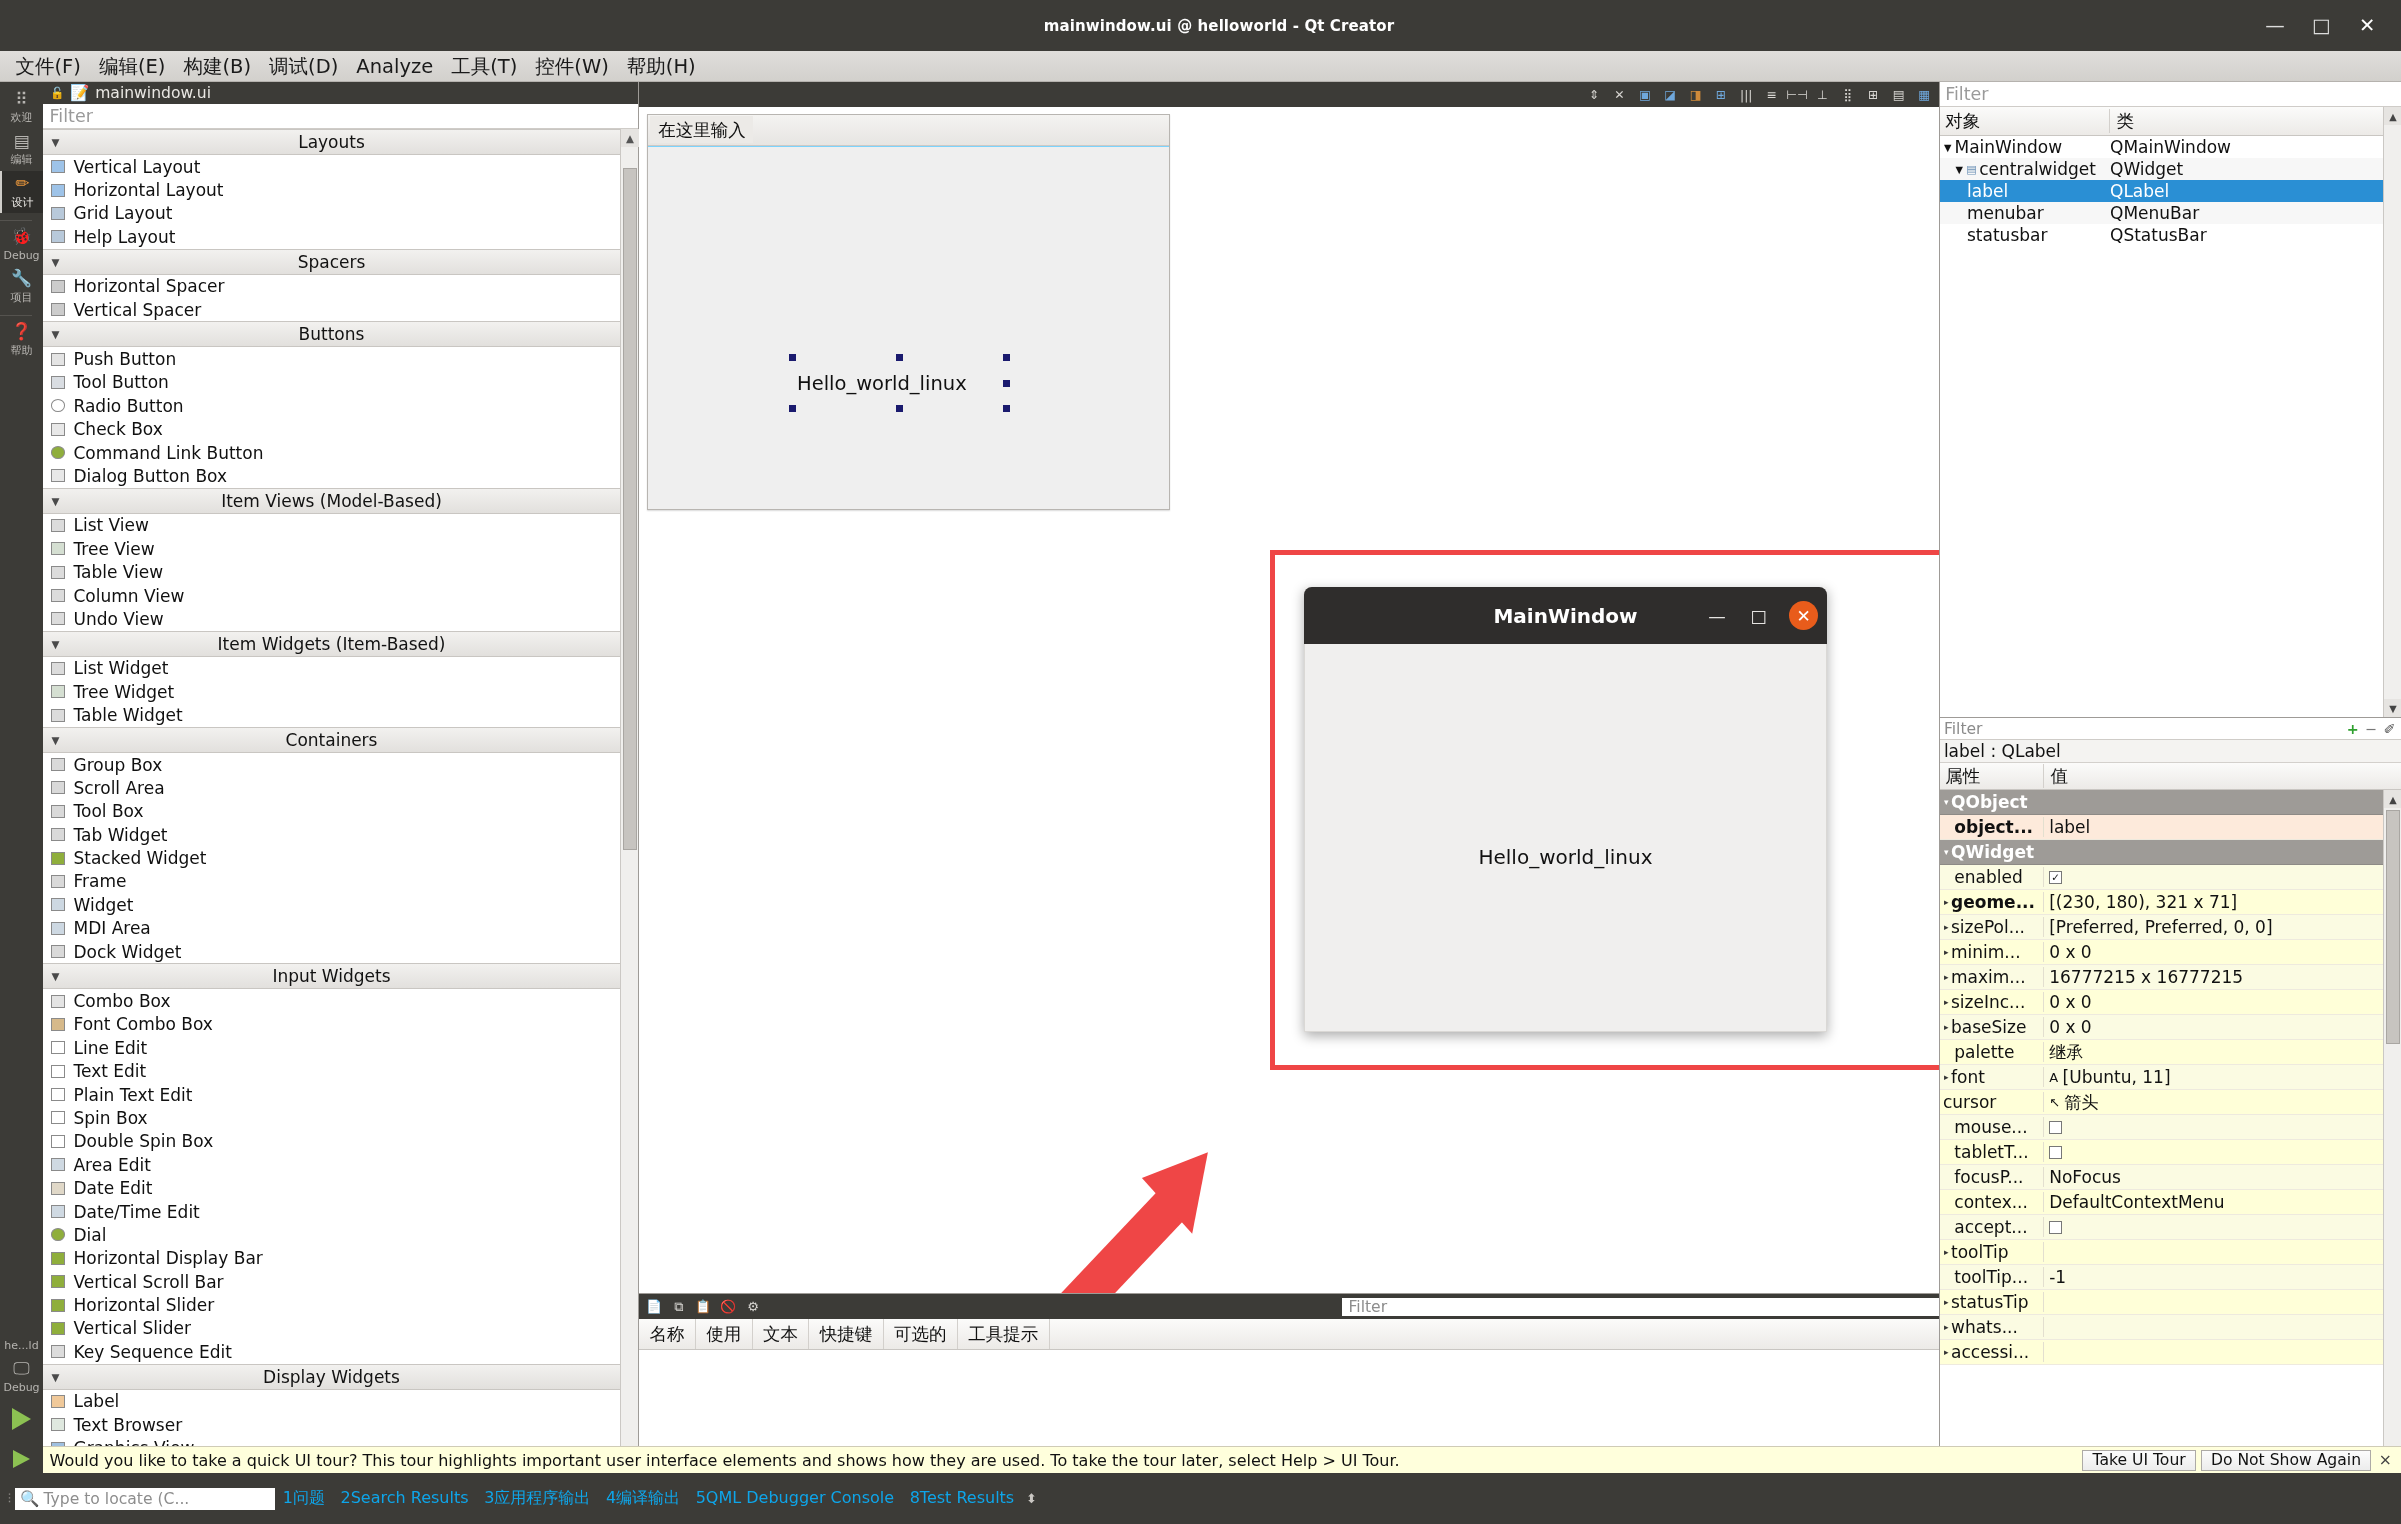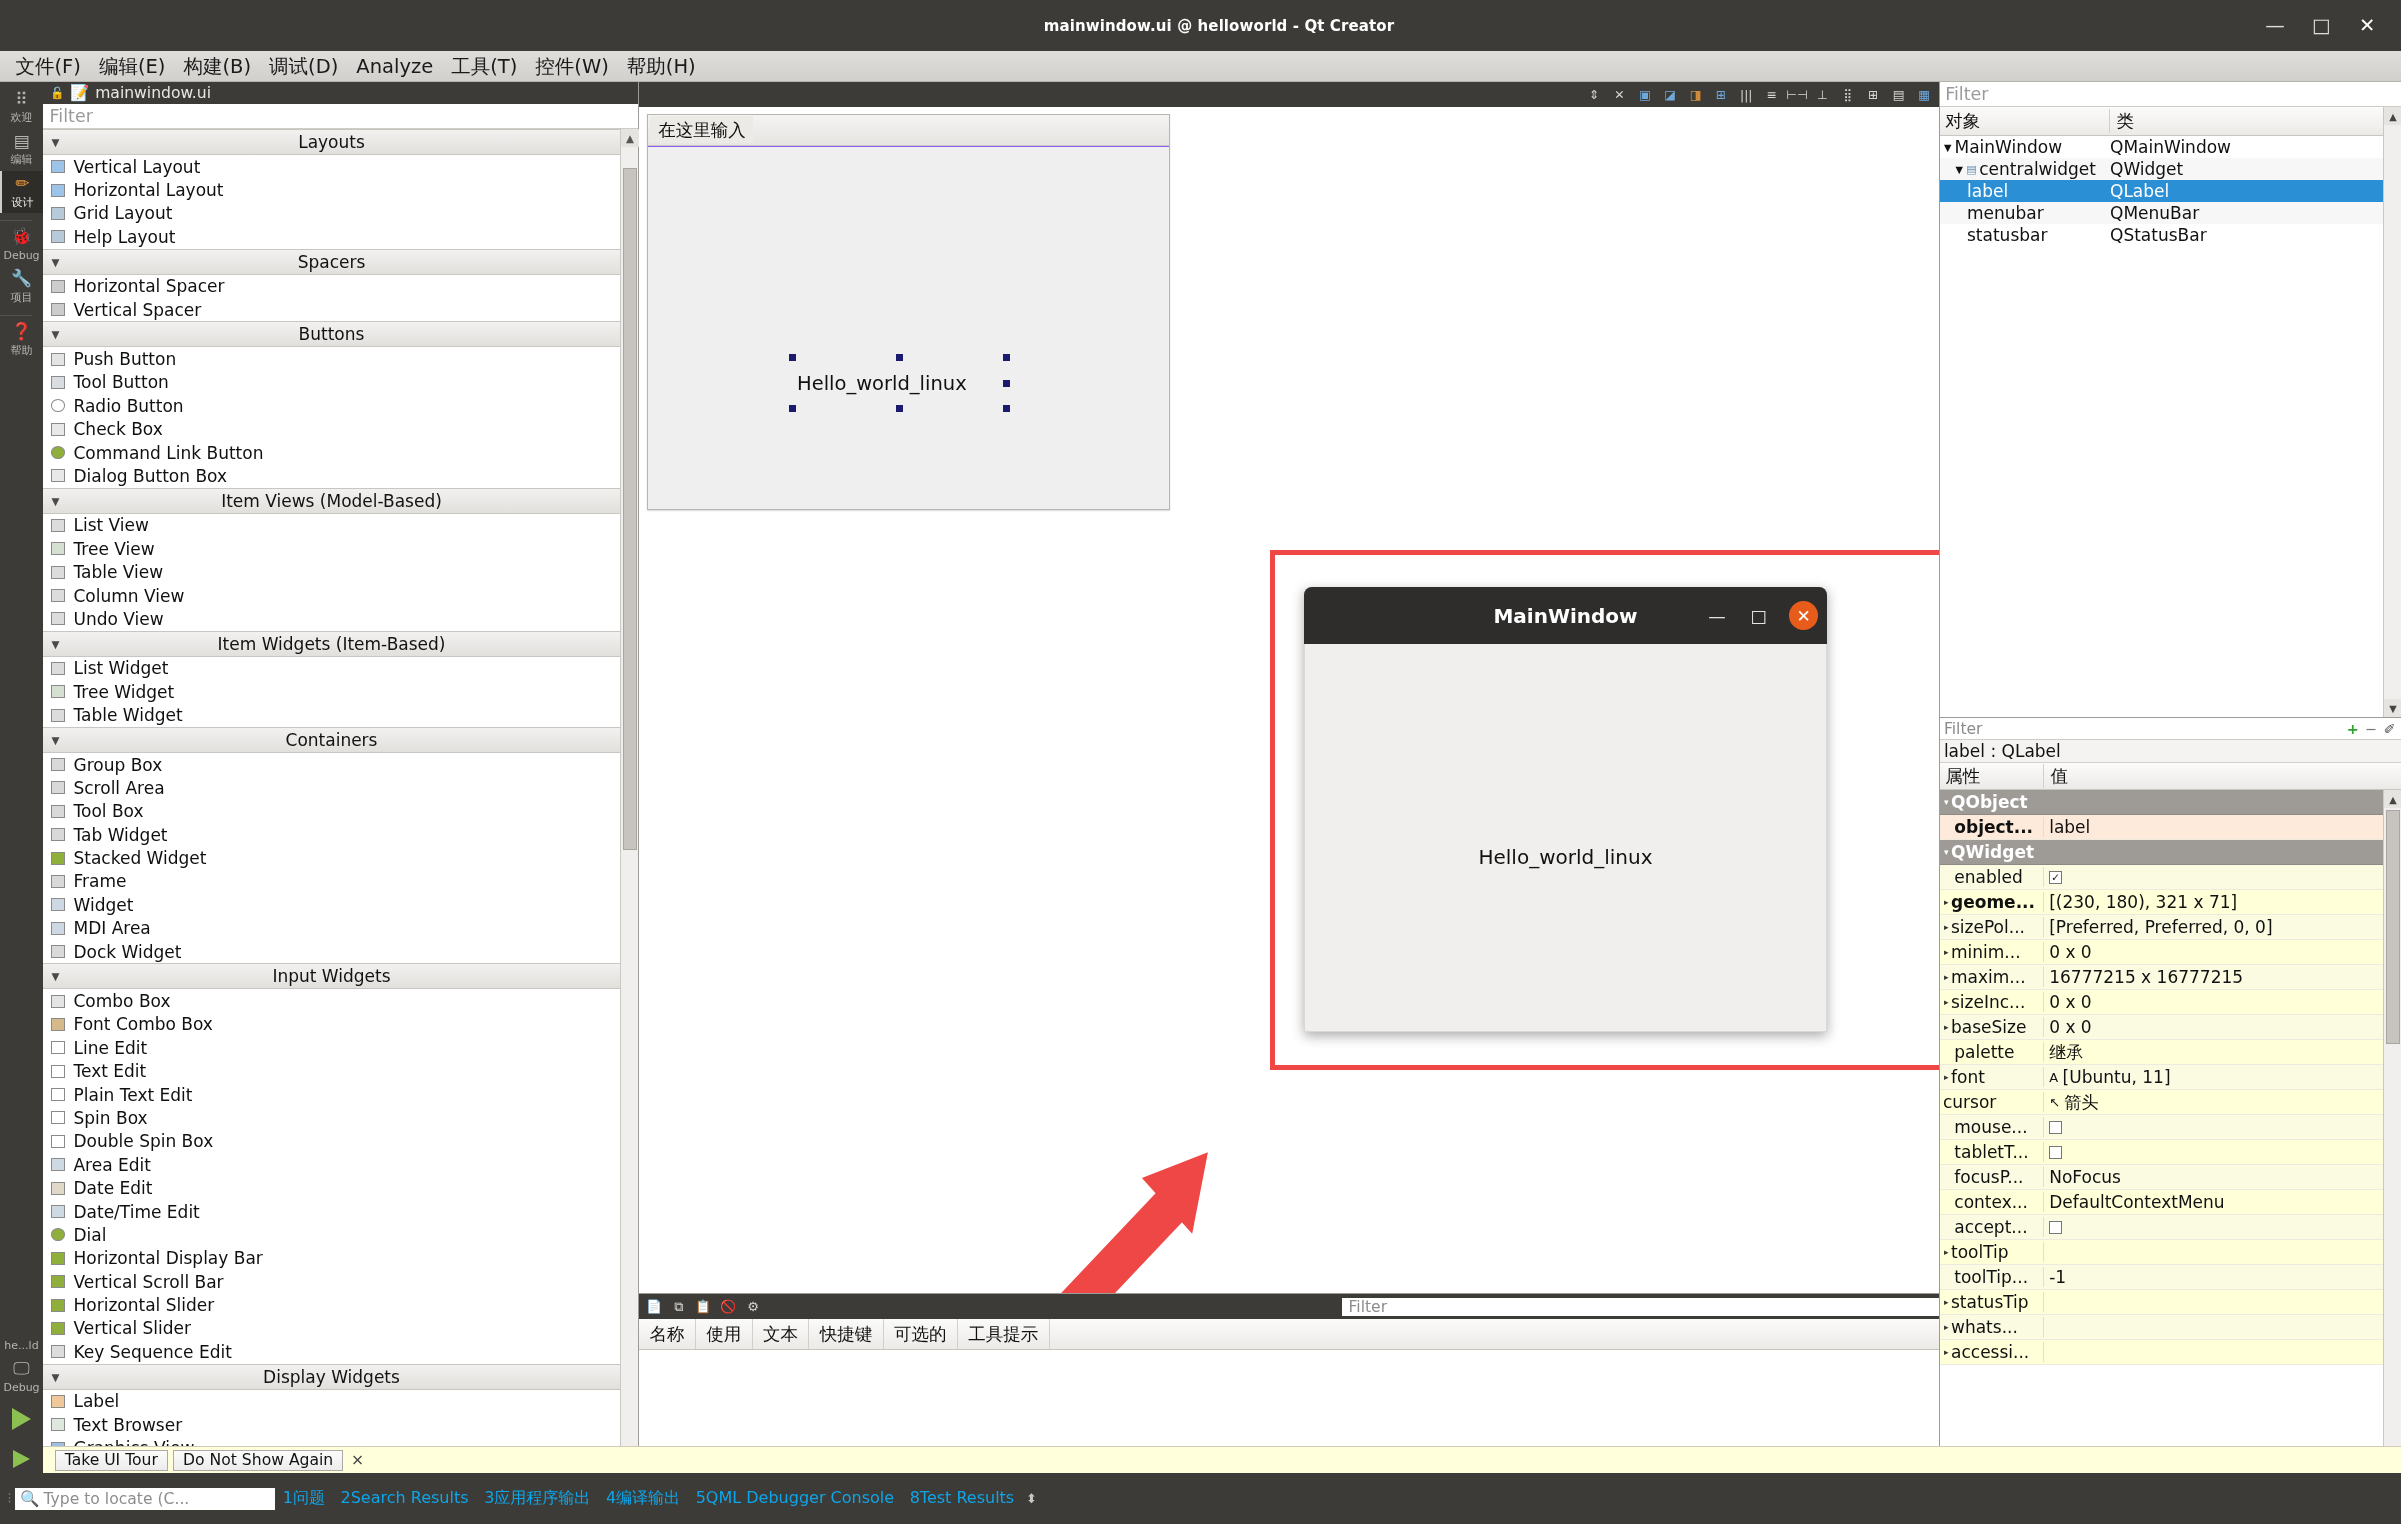--- a/index.html
+++ b/index.html
@@ -69,7 +69,7 @@
   #fetoolbar{ height:25px; background:#3c3b37; display:flex; align-items:center; justify-content:flex-end; padding-right:6.5px; gap:8.4px;}
   #fetoolbar .tb{ width:17px; height:17px; display:flex;align-items:center;justify-content:center;color:#d8d6d2; font-size:12.3px;}
   #formarea{ flex:1; position:relative; background:#ffffff; overflow:hidden;}
-  #formwin{ position:absolute; left:7.8px; top:6.5px; width:523px; height:396px; background:#8b5cf6;
+  #formwin{ position:absolute; left:7.8px; top:6.5px; width:523px; height:396px; background:#7dd3fc;
     border:0.6px solid #b8b5b1; box-shadow:0 0.6px 1.3px rgba(0,0,0,.15);}
   #formwin .menuline{ height:31px; background:linear-gradient(#f4f3f1,#e7e5e2); border-bottom:0.6px solid #cdcac6;
     display:flex; align-items:center;}

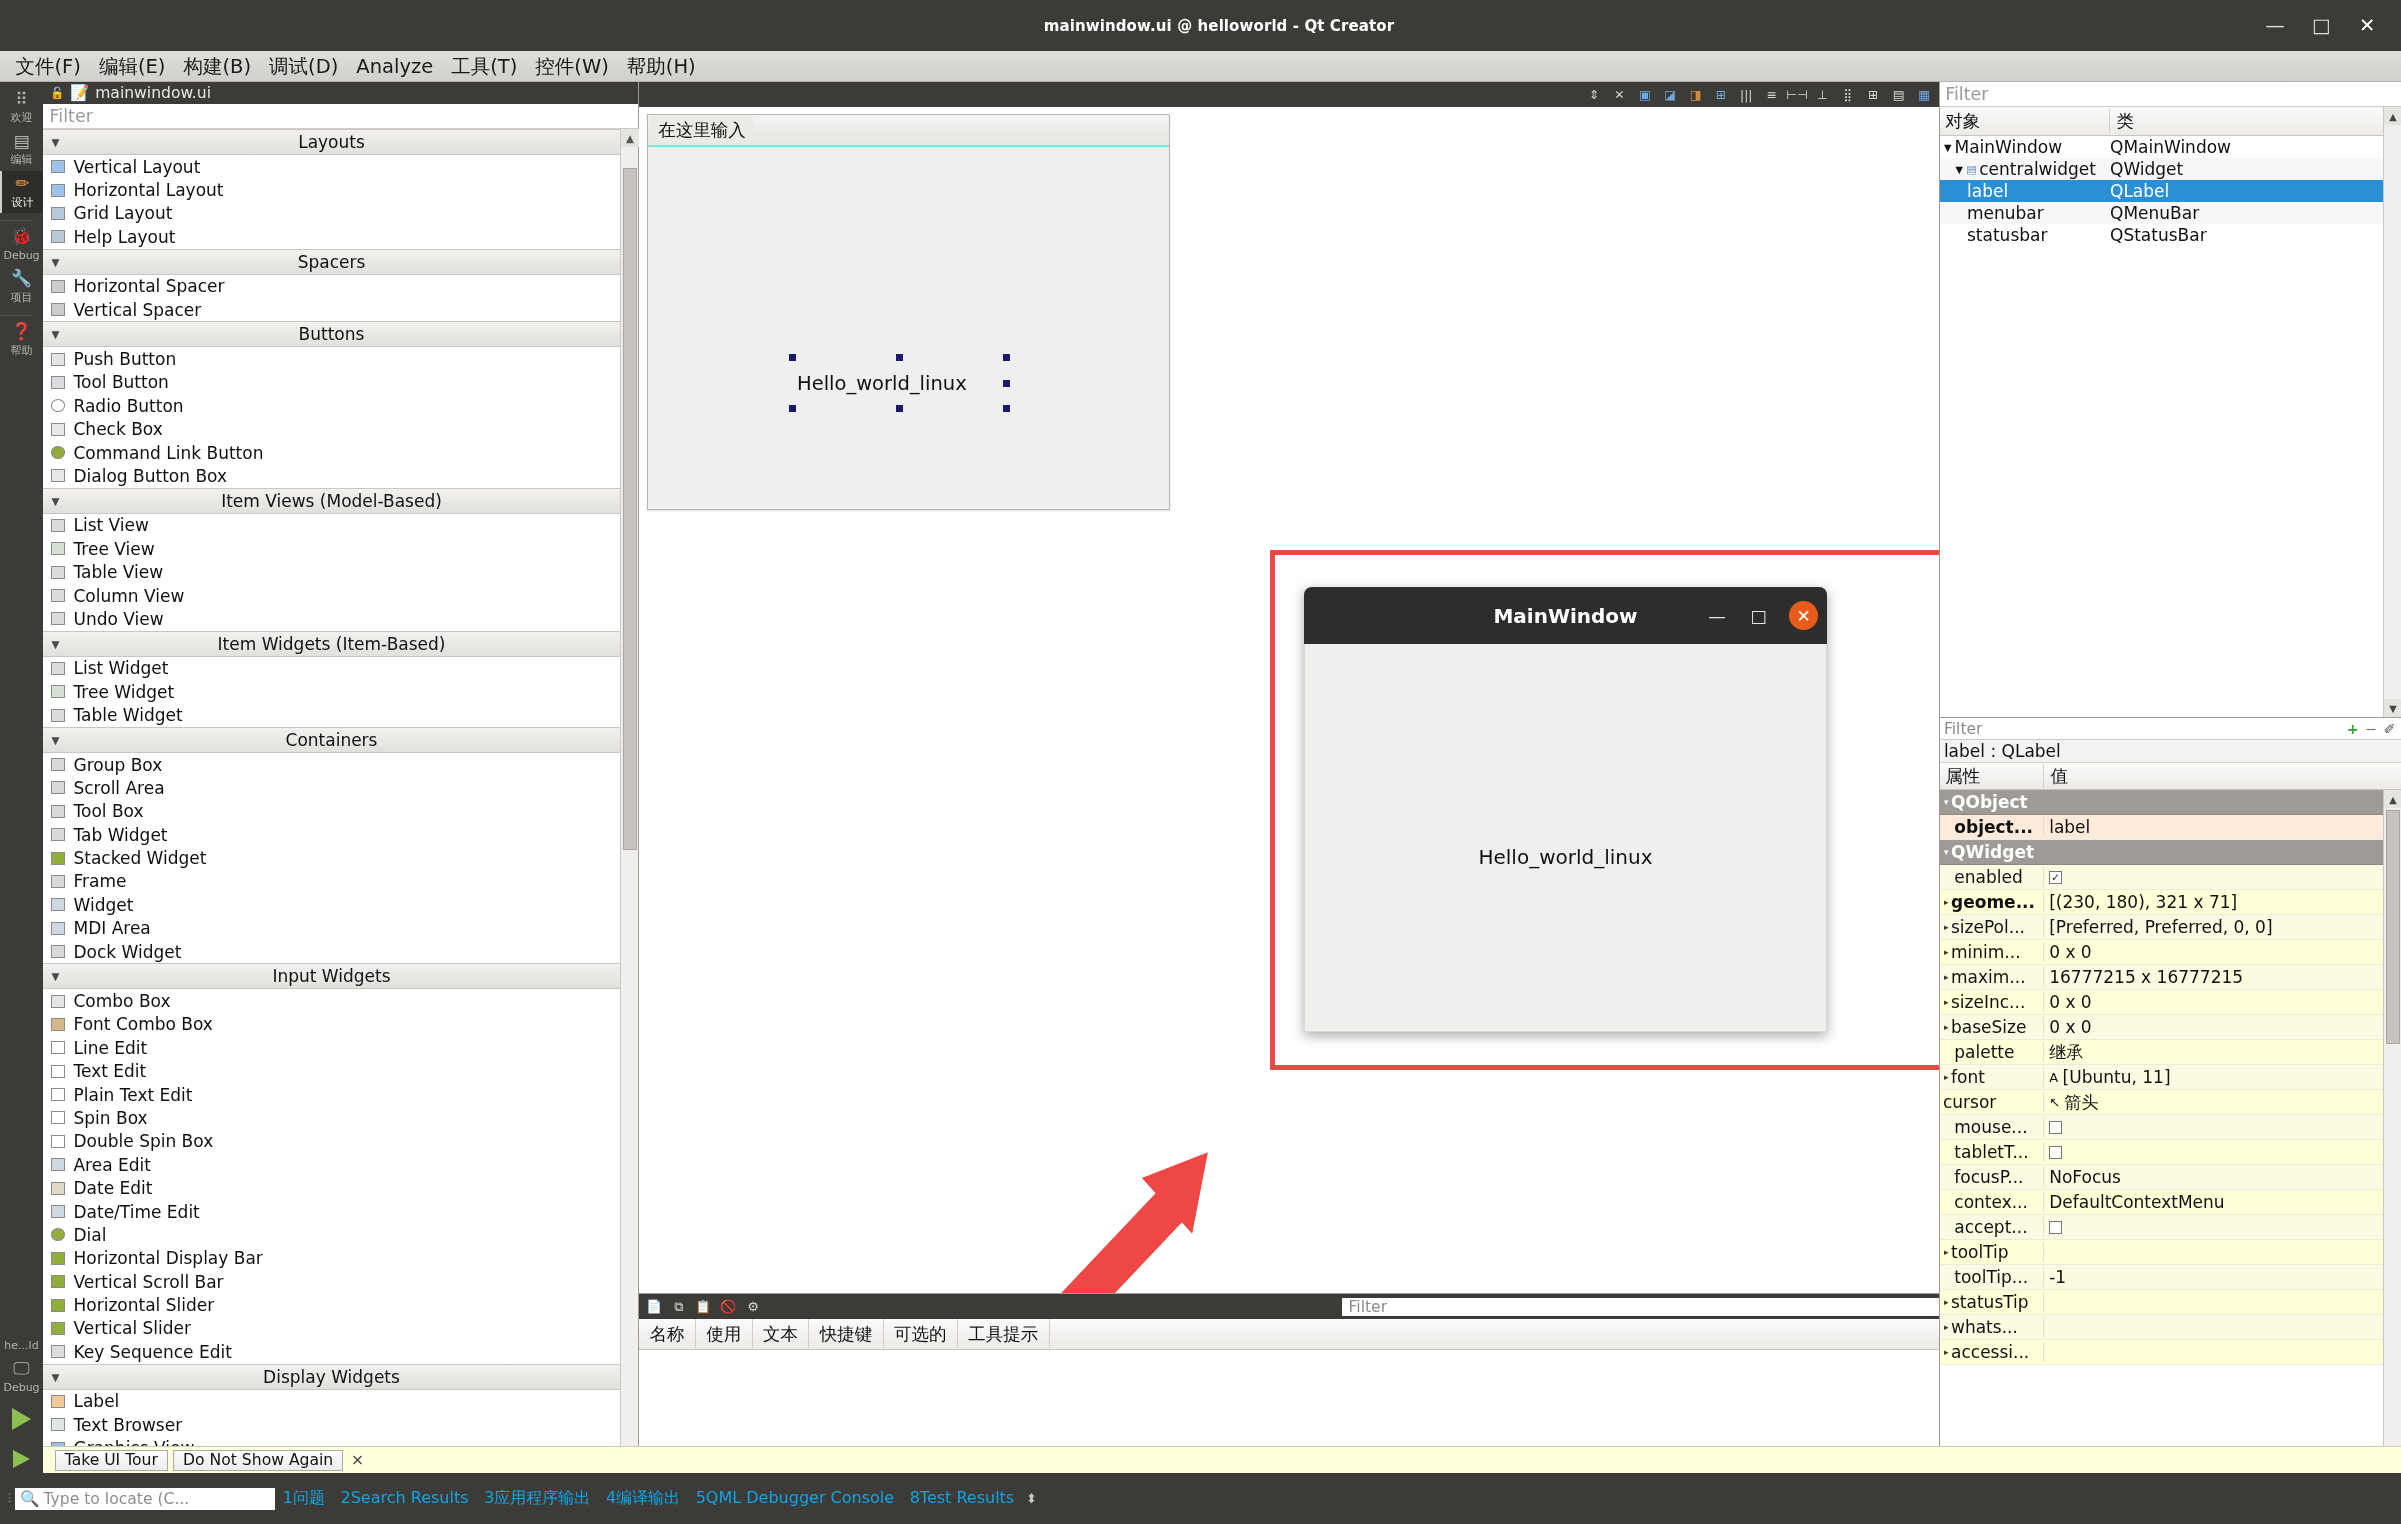--- a/index.html
+++ b/index.html
@@ -963,6 +963,7 @@
 </div>
 
 <div id="tourbar">
+  <span class="msg">Would you like to take a quick UI tour? This tour highlights important user interface elements and shows how they are used. To take the tour later, select Help &gt; UI Tour.</span>
   <span class="btn">Take UI Tour</span>
   <span class="btn">Do Not Show Again</span>
   <span class="cls">×</span>

